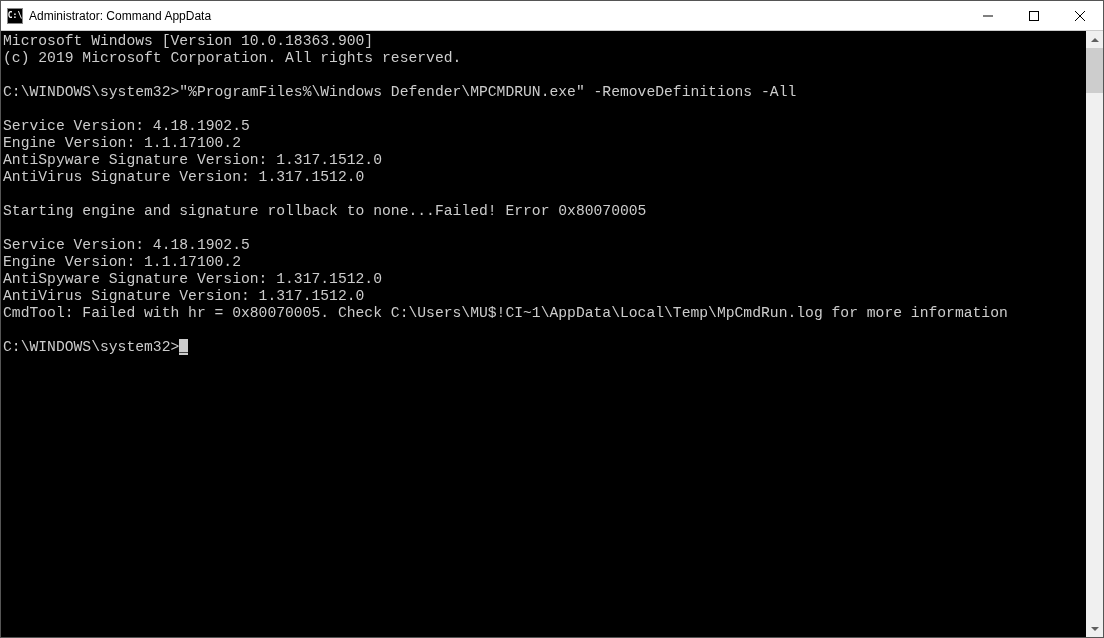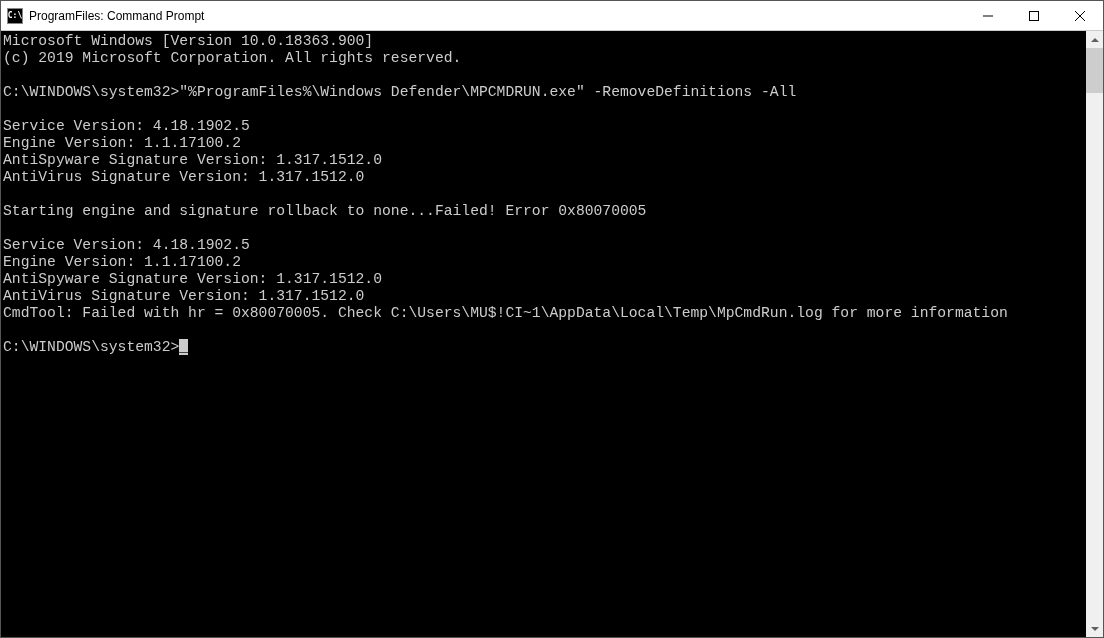--- a/index.html
+++ b/index.html
@@ -126,7 +126,7 @@
     <div class="titlebar-icon">
       <span>C:\</span>
     </div>
-    <div class="titlebar-title">ProgramFiles: Command Prompt</div>
+    <div class="titlebar-title">Administrator: Command AppData</div>
     <div class="titlebar-controls">
       <button class="titlebar-btn">
         <svg width="10" height="10" viewBox="0 0 10 10">

